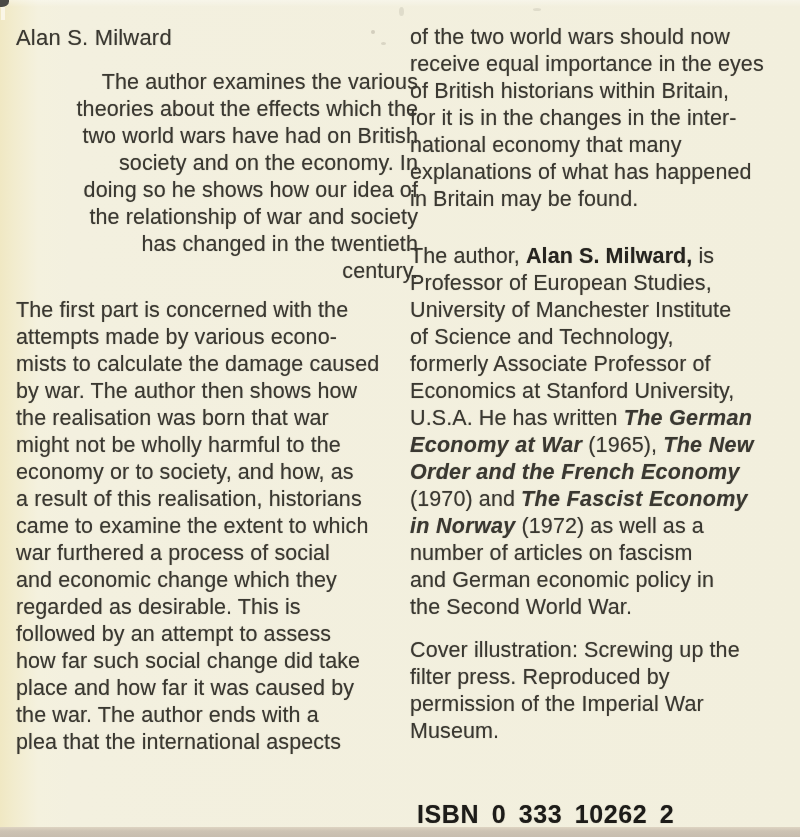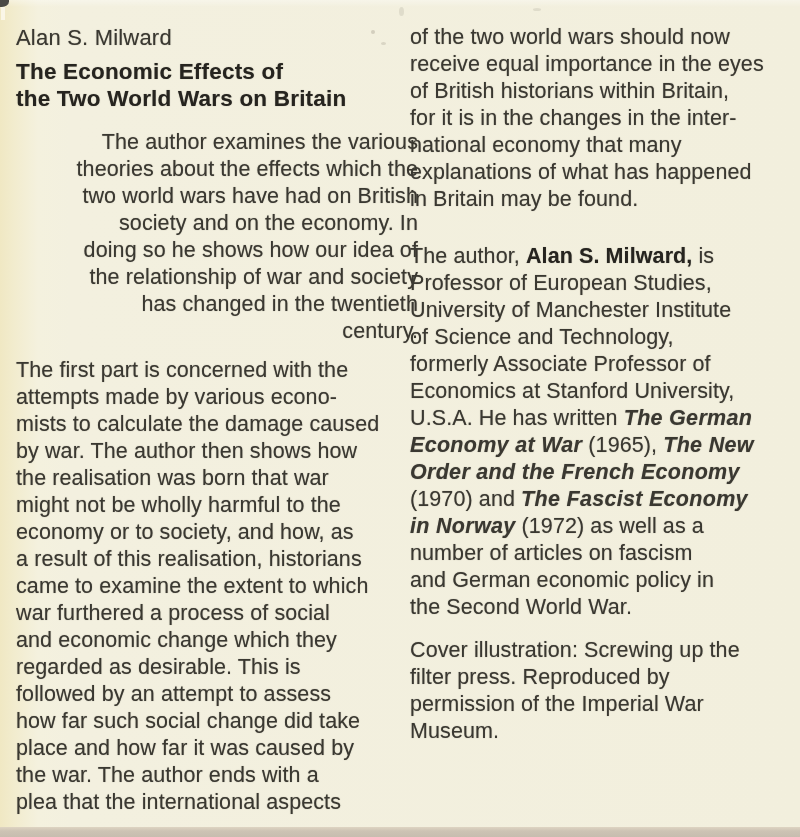--- a/index.html
+++ b/index.html
@@ -80,7 +80,6 @@
 
   <div class="col col-left">
     <div class="author">Alan S. Milward</div>
-    <h1 class="title">The Economic Effects of<br>the Two World Wars on Britain</h1>
     <p class="para p1">The author examines the various<br>theories about the effects which the<br>two world wars have had on British<br>society and on the economy. In<br>doing so he shows how our idea of<br>the relationship of war and society<br>has changed in the twentieth<br>century.</p>
     <p class="para p2">The first part is concerned with the<br>attempts made by various econo-<br>mists to calculate the damage caused<br>by war. The author then shows how<br>the realisation was born that war<br>might not be wholly harmful to the<br>economy or to society, and how, as<br>a result of this realisation, historians<br>came to examine the extent to which<br>war furthered a process of social<br>and economic change which they<br>regarded as desirable. This is<br>followed by an attempt to assess<br>how far such social change did take<br>place and how far it was caused by<br>the war. The author ends with a<br>plea that the international aspects</p>
   </div>

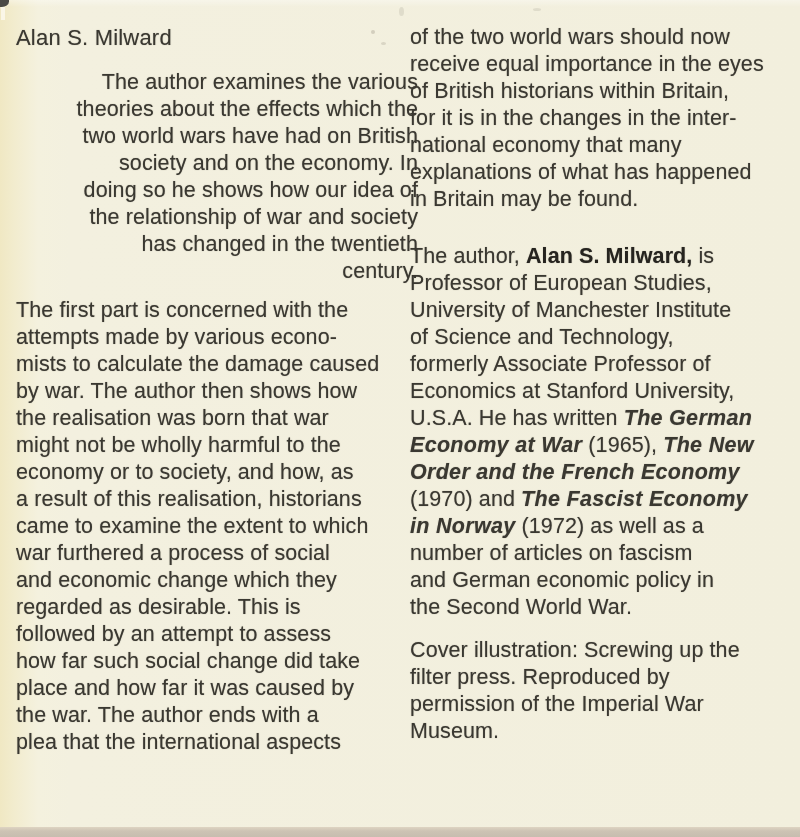--- a/index.html
+++ b/index.html
@@ -88,6 +88,7 @@
     <p class="para p1">of the two world wars should now<br>receive equal importance in the eyes<br>of British historians within Britain,<br>for it is in the changes in the inter-<br>national economy that many<br>explanations of what has happened<br>in Britain may be found.</p>
     <p class="para p2">The author, <b>Alan S. Milward,</b> is<br>Professor of European Studies,<br>University of Manchester Institute<br>of Science and Technology,<br>formerly Associate Professor of<br>Economics at Stanford University,<br>U.S.A. He has written <i>The German</i><br><i>Economy at War</i> (1965), <i>The New</i><br><i>Order and the French Economy</i><br>(1970) and <i>The Fascist Economy</i><br><i>in Norway</i> (1972) as well as a<br>number of articles on fascism<br>and German economic policy in<br>the Second World War.</p>
     <p class="para p3">Cover illustration: Screwing up the<br>filter press. Reproduced by<br>permission of the Imperial War<br>Museum.</p>
+    <div class="isbn">ISBN 0 333 10262 2</div>
   </div>
 
   <div class="bottom-strip"></div>

